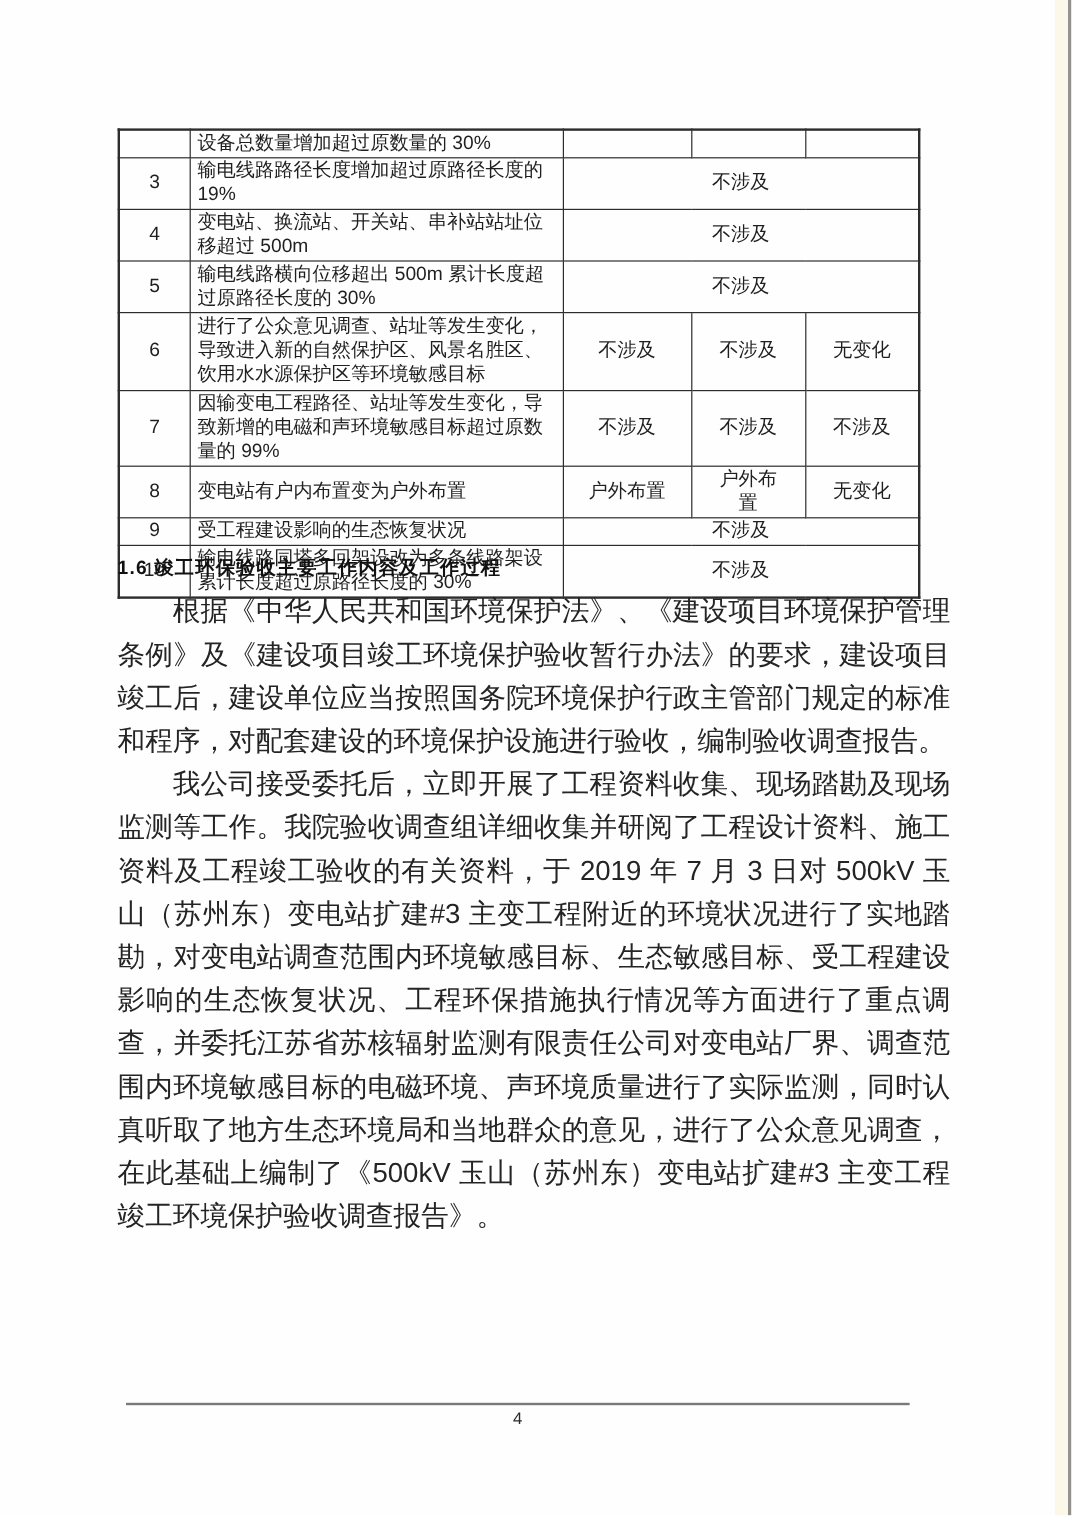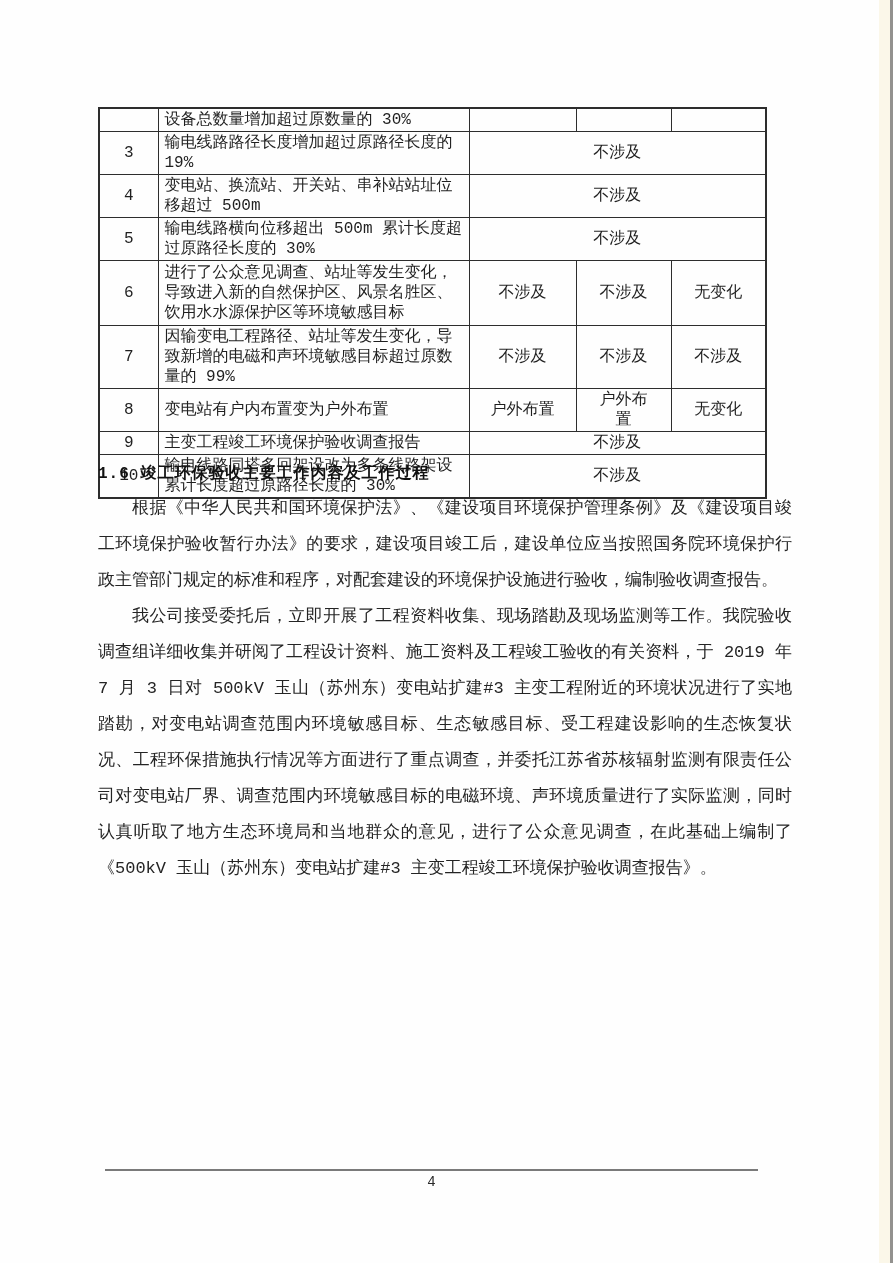--- a/index.html
+++ b/index.html
@@ -8,7 +8,7 @@
     width: 893px;
     height: 1263px;
     background: #fefefe;
-    font-family: Liberation Mono, monospace;
+    font-family: Liberation Sans, sans-serif;
     color: #1f1f1f;
     overflow: hidden;
   }

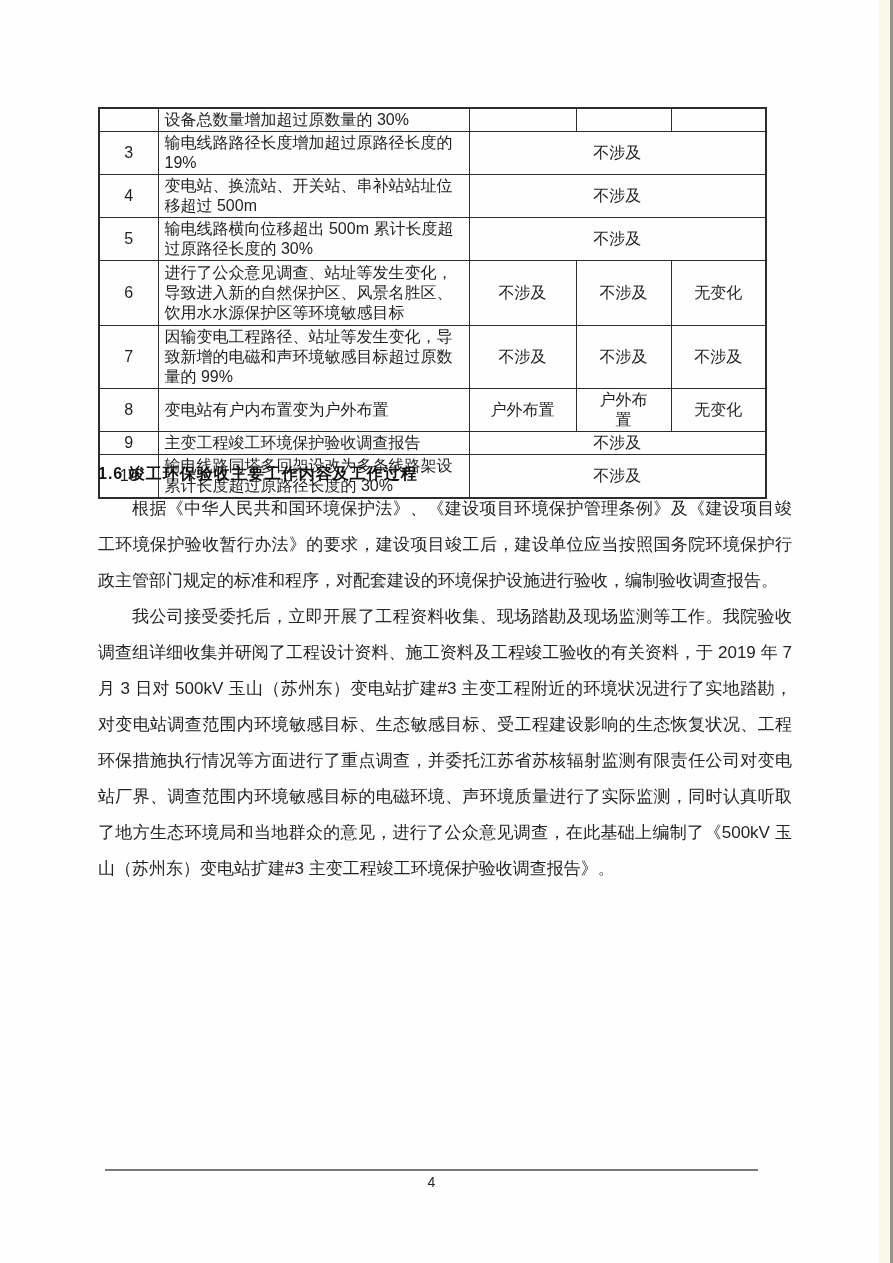--- a/index.html
+++ b/index.html
@@ -150,7 +150,7 @@
       </tr>
       <tr class="rh-1">
         <td class="num">9</td>
-        <td class="desc">主变工程竣工环境保护验收调查报告</td>
+        <td class="desc">受工程建设影响的生态恢复状况</td>
         <td class="val" colspan="3">不涉及</td>
       </tr>
       <tr class="rh-2b">

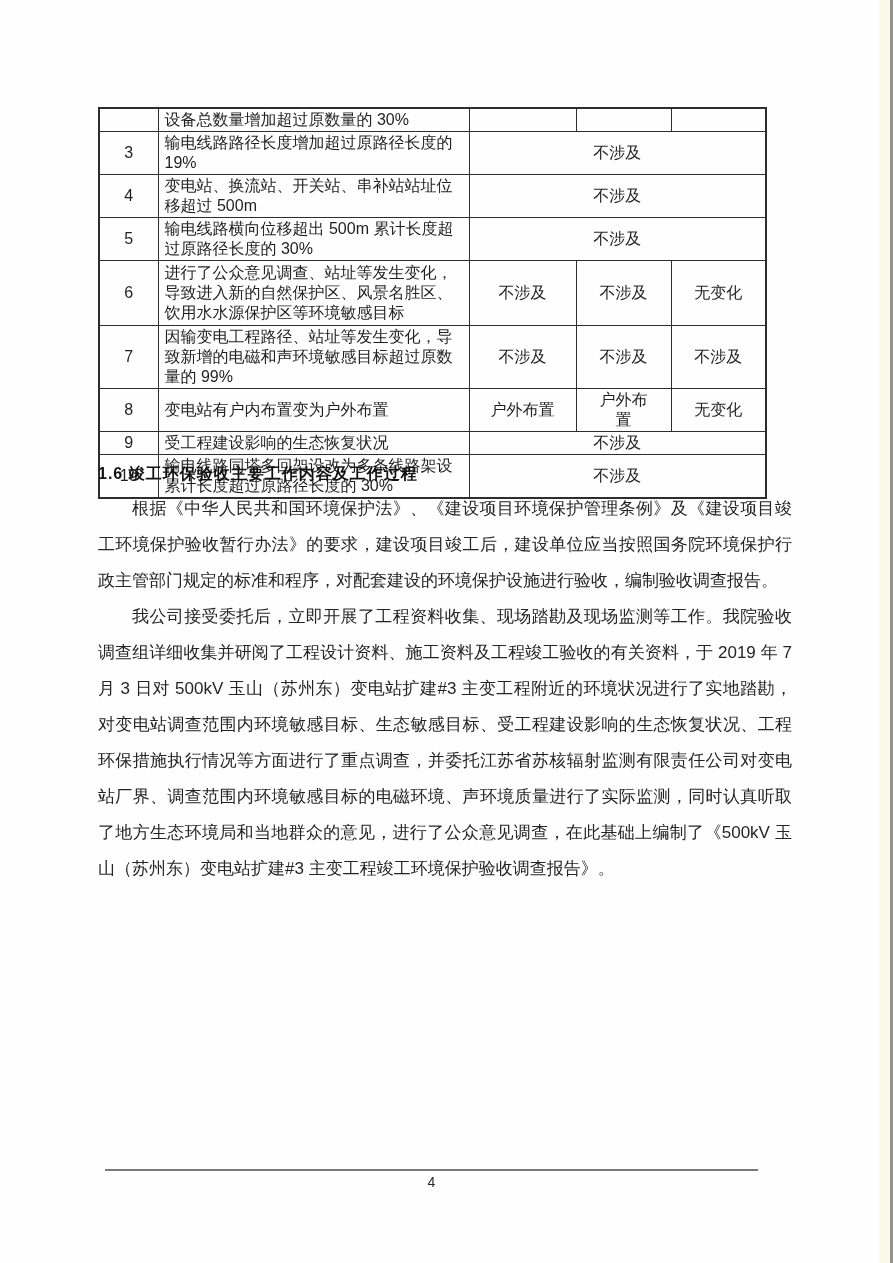--- a/index.html
+++ b/index.html
@@ -65,7 +65,7 @@
     left: 98px;
     top: 491px;
     width: 694px;
-    font-size: 17px;
+    font-size: 23px;
     line-height: 36px;
     text-align: justify;
     color: #242424;

